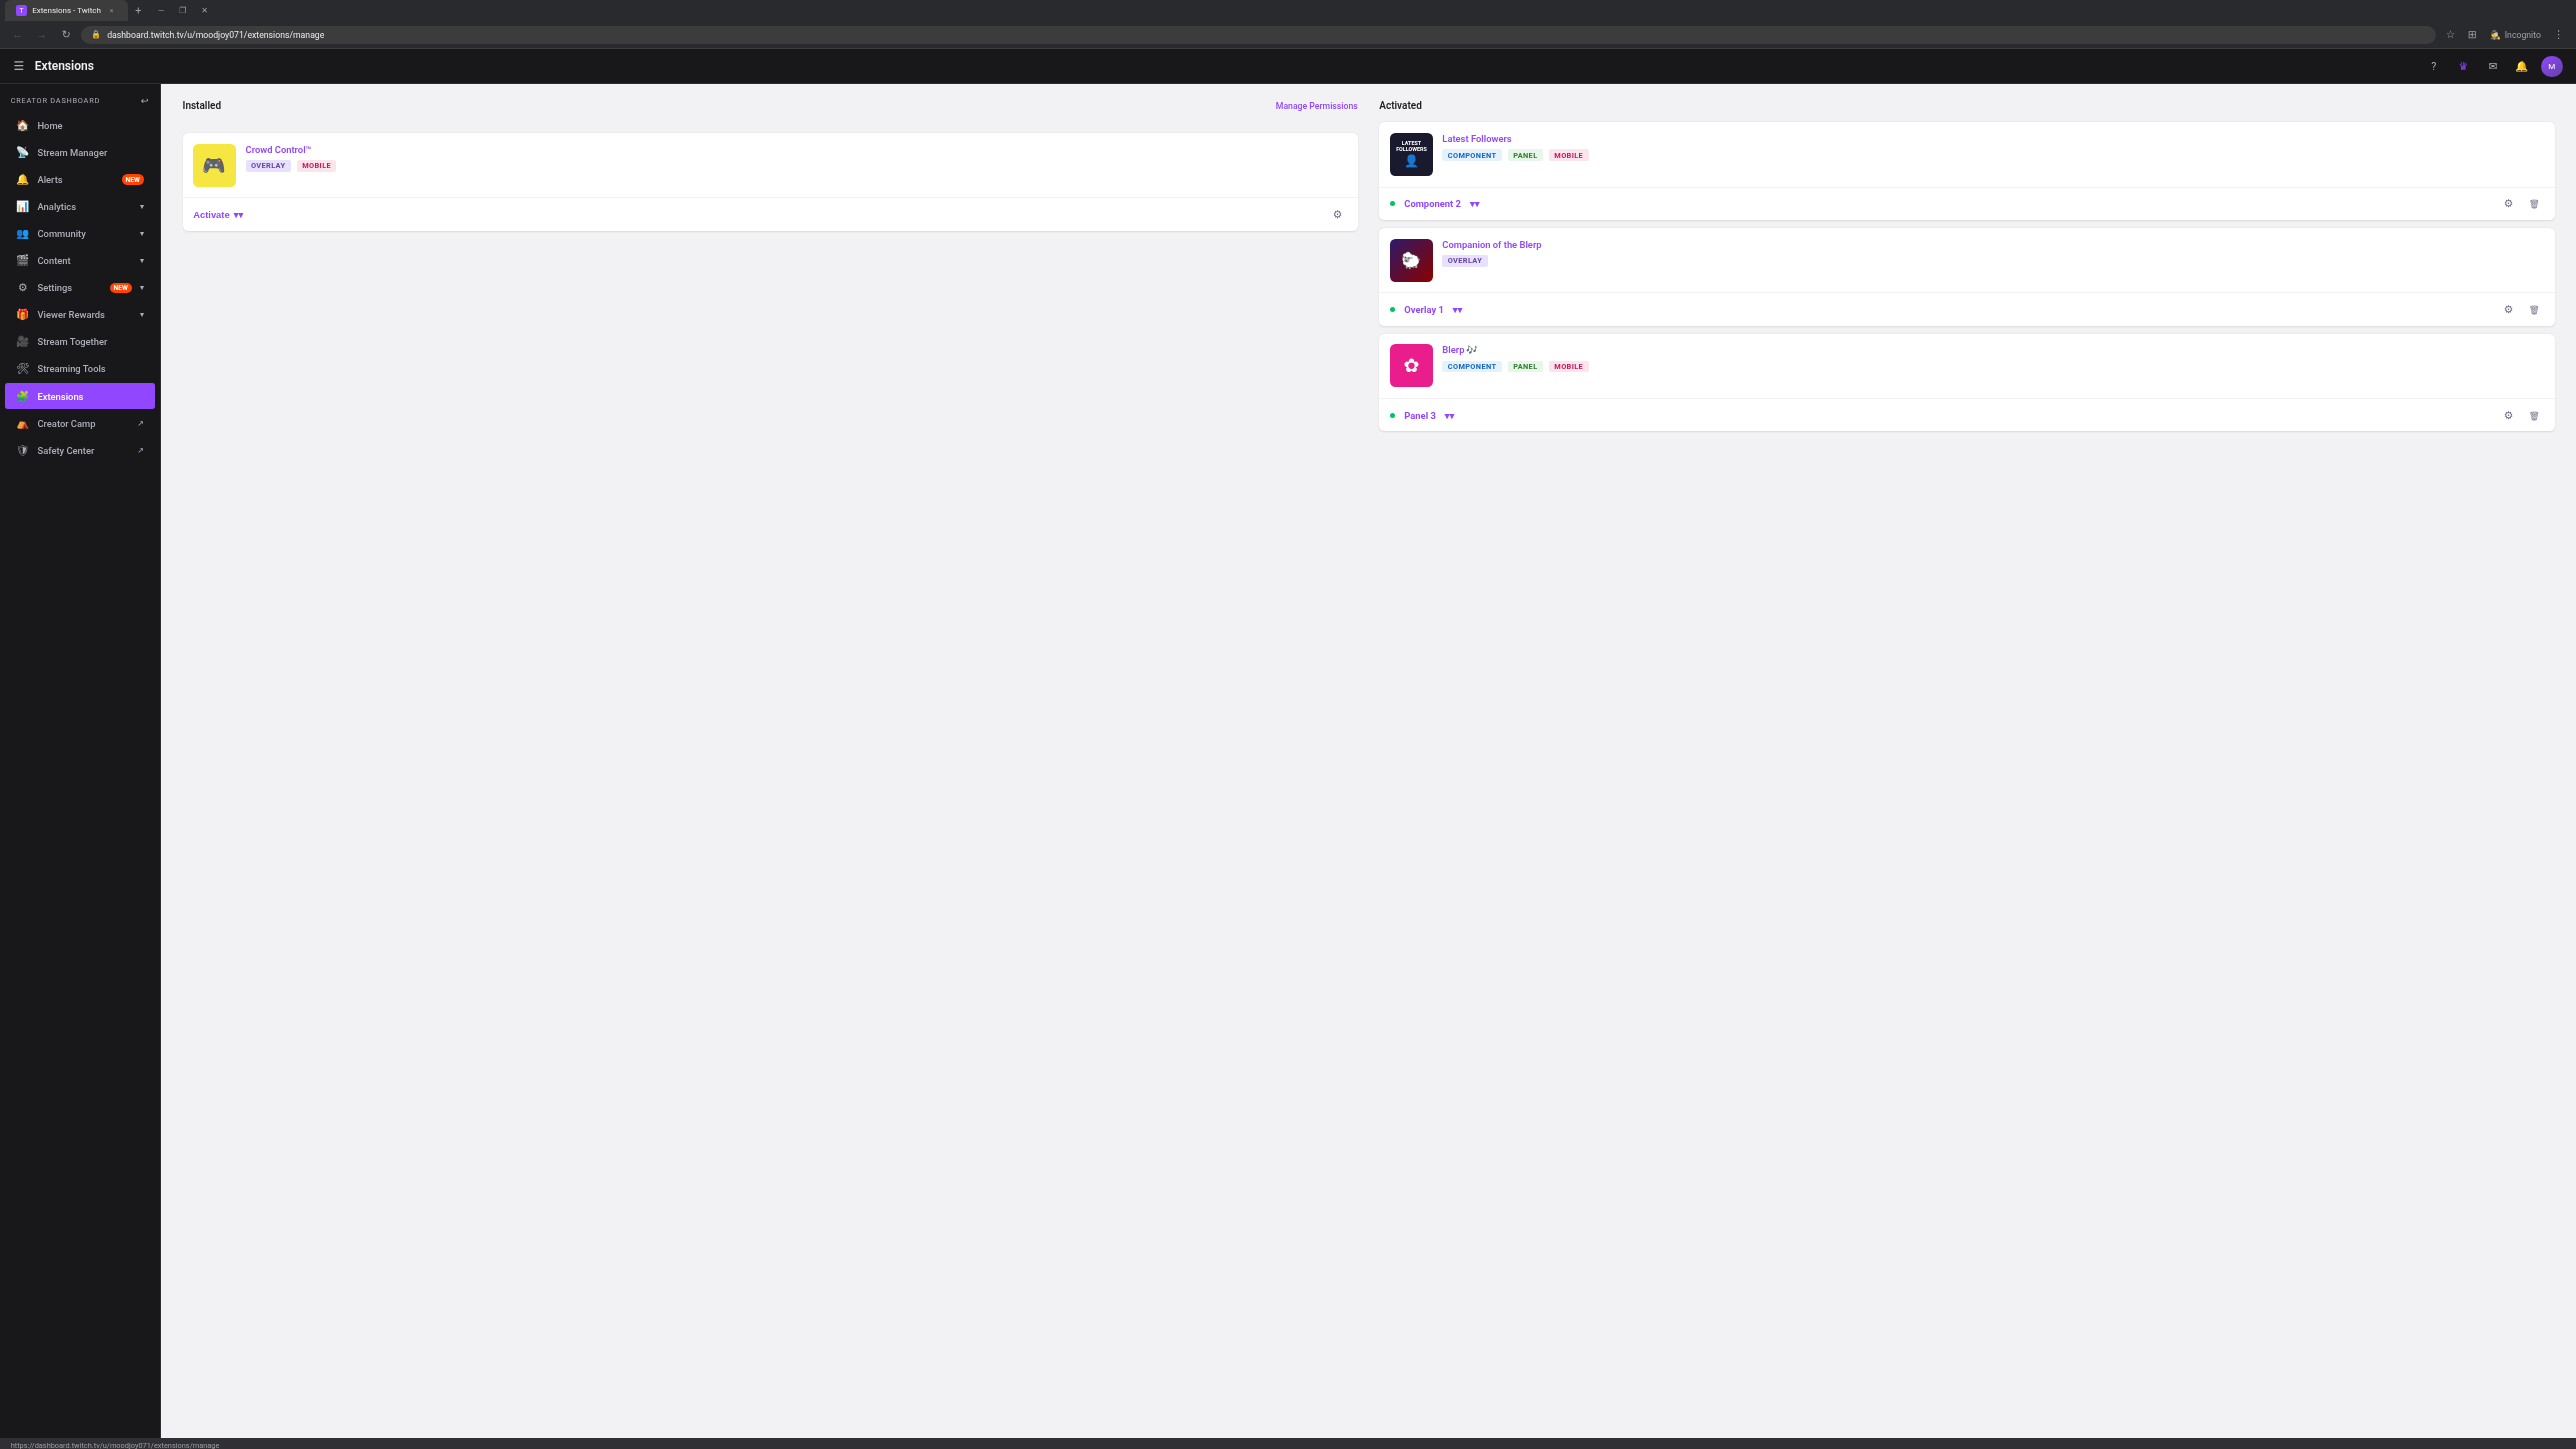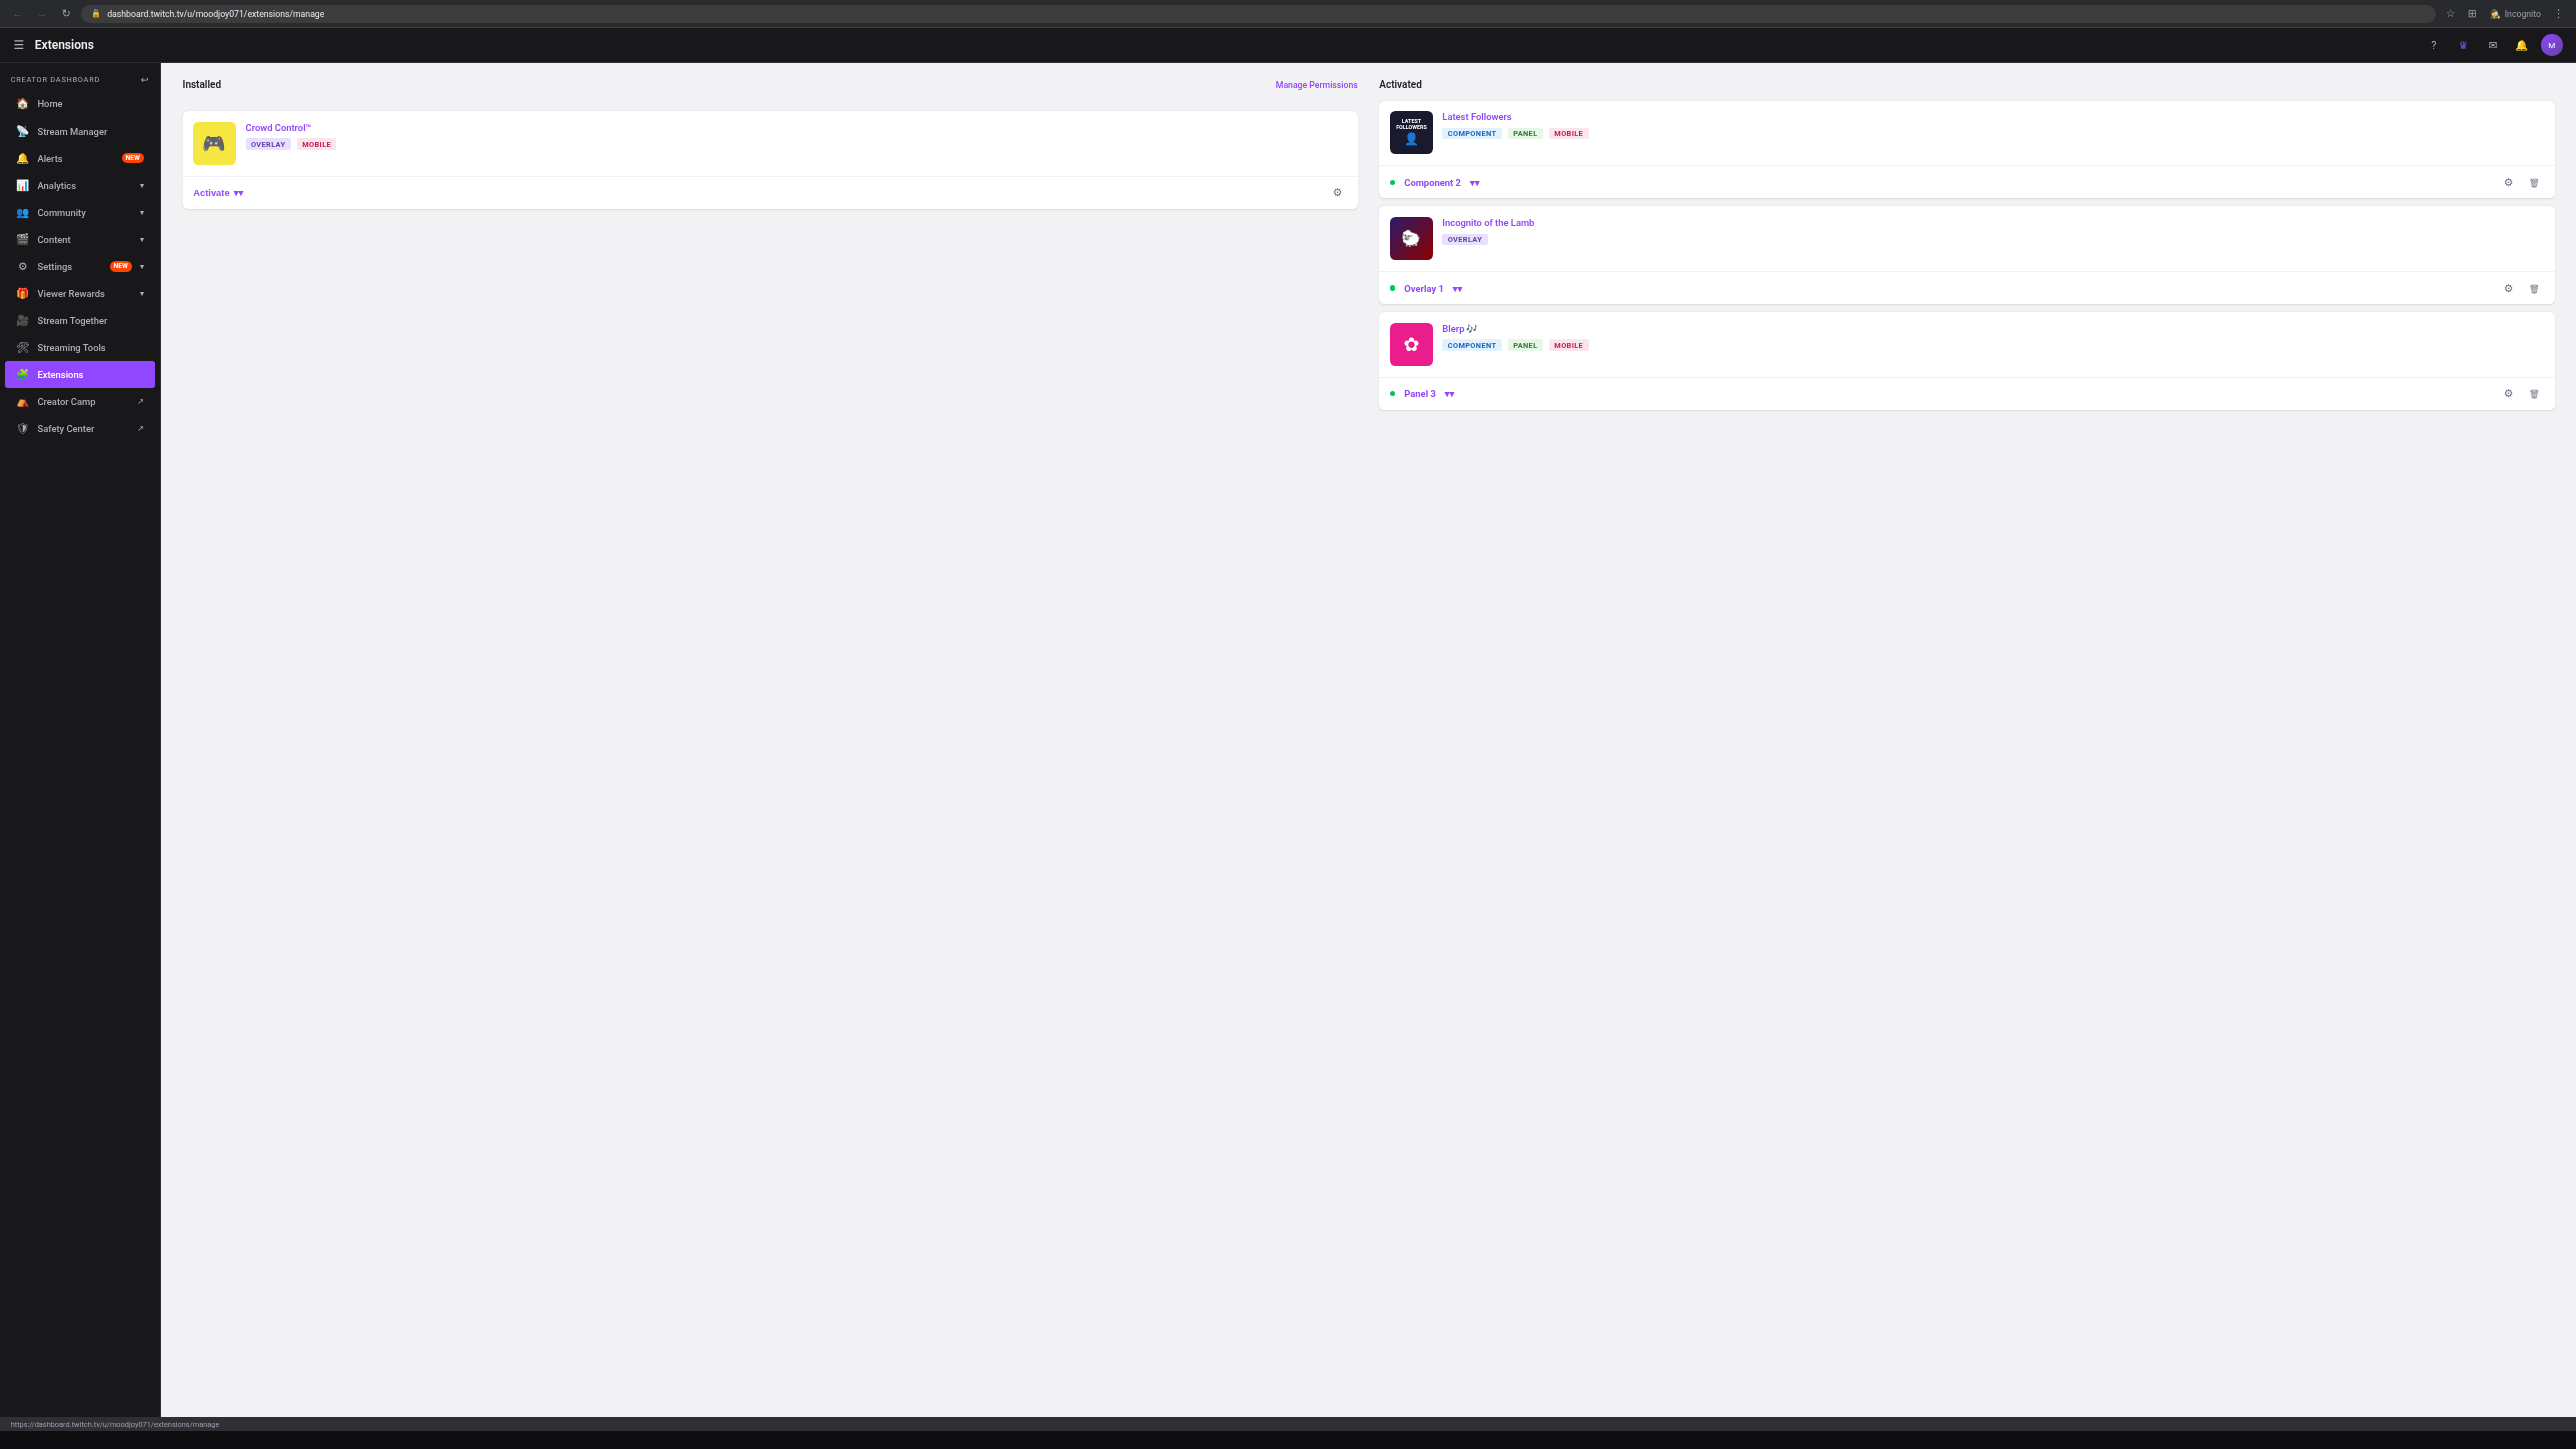--- a/index.html
+++ b/index.html
@@ -479,6 +479,19 @@
 
 <div class="browser-chrome">
 
+  <div class="browser-tab-bar">
+    <div class="browser-tab">
+      <div class="tab-favicon">T</div>
+      <span class="tab-title">Extensions - Twitch</span>
+      <span class="tab-close">×</span>
+    </div>
+    <div class="new-tab-btn">+</div>
+    <div class="window-controls">
+      <div class="win-btn">—</div>
+      <div class="win-btn">❐</div>
+      <div class="win-btn">✕</div>
+    </div>
+  </div>
 
   <div class="browser-nav">
     <div class="nav-btn disabled">←</div>

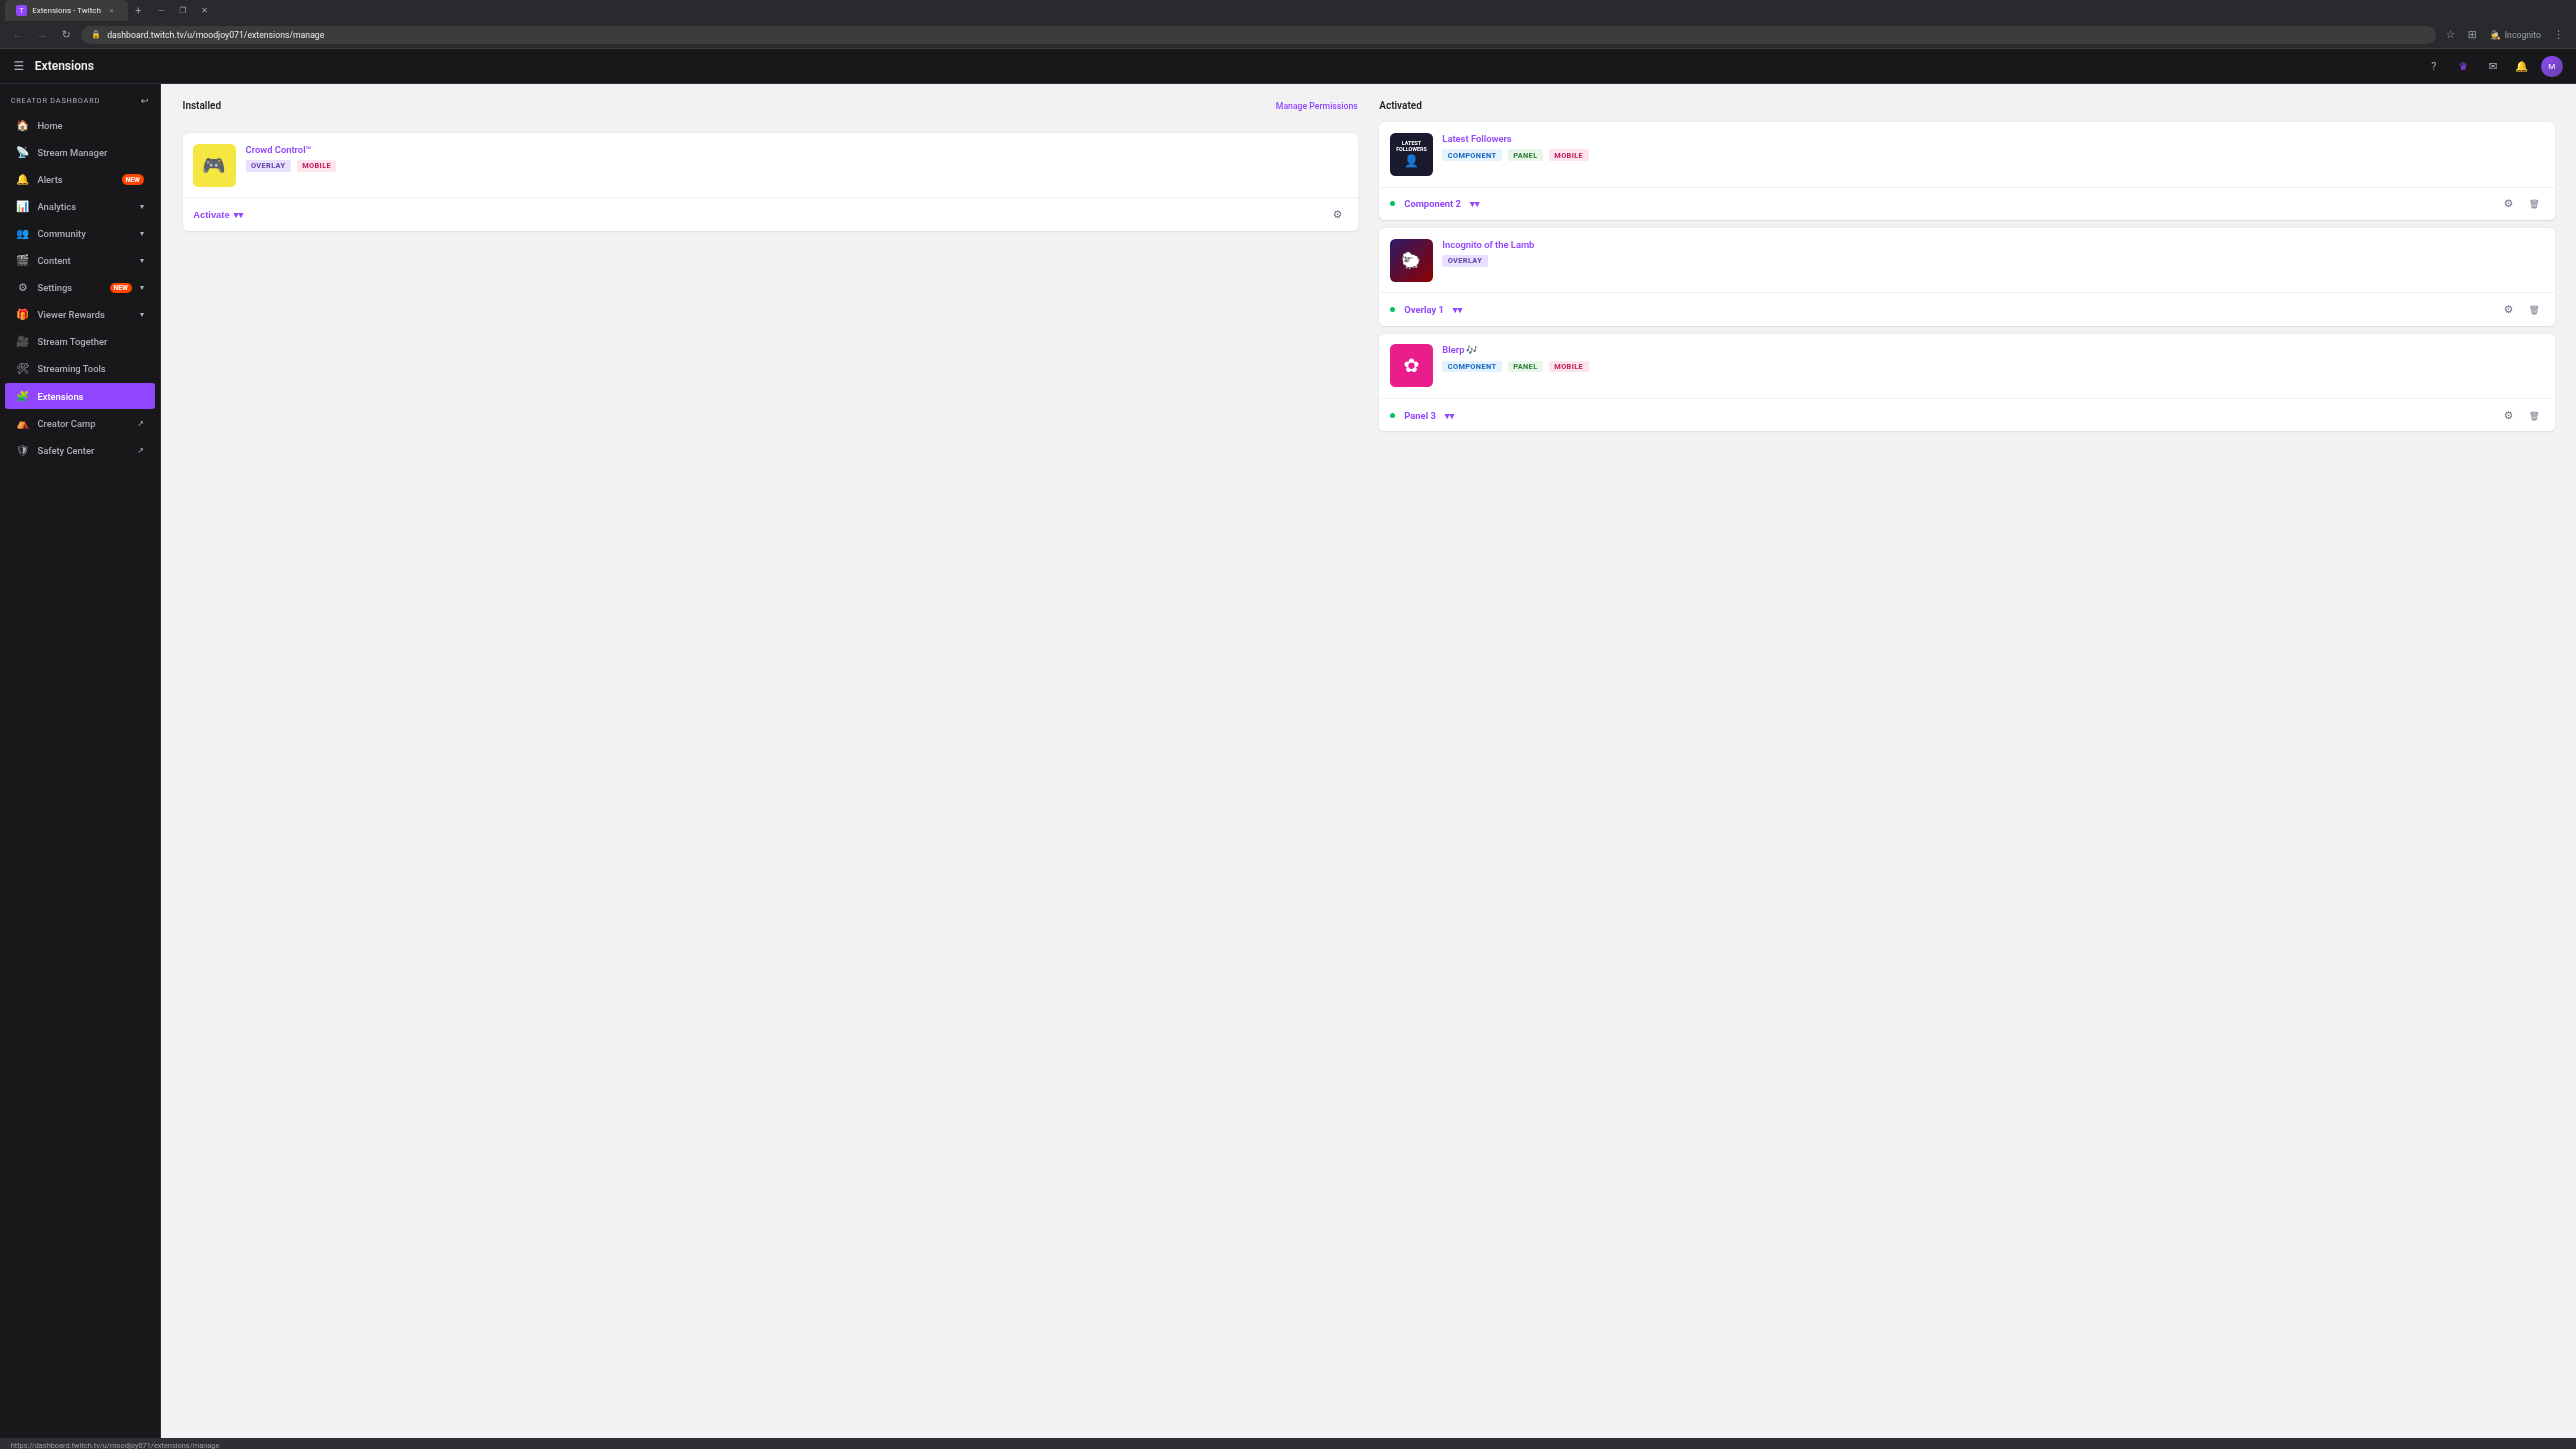--- a/index.html
+++ b/index.html
@@ -677,7 +677,7 @@
                 <span style="font-size:16px;">🐑</span>
               </div>
               <div class="ext-info">
-                <div class="ext-name">Incognito of the Lamb</div>
+                <div class="ext-name">Companion of the Blerp</div>
                 <div class="ext-tags">
                   <span class="tag tag-overlay">OVERLAY</span>
                 </div>

